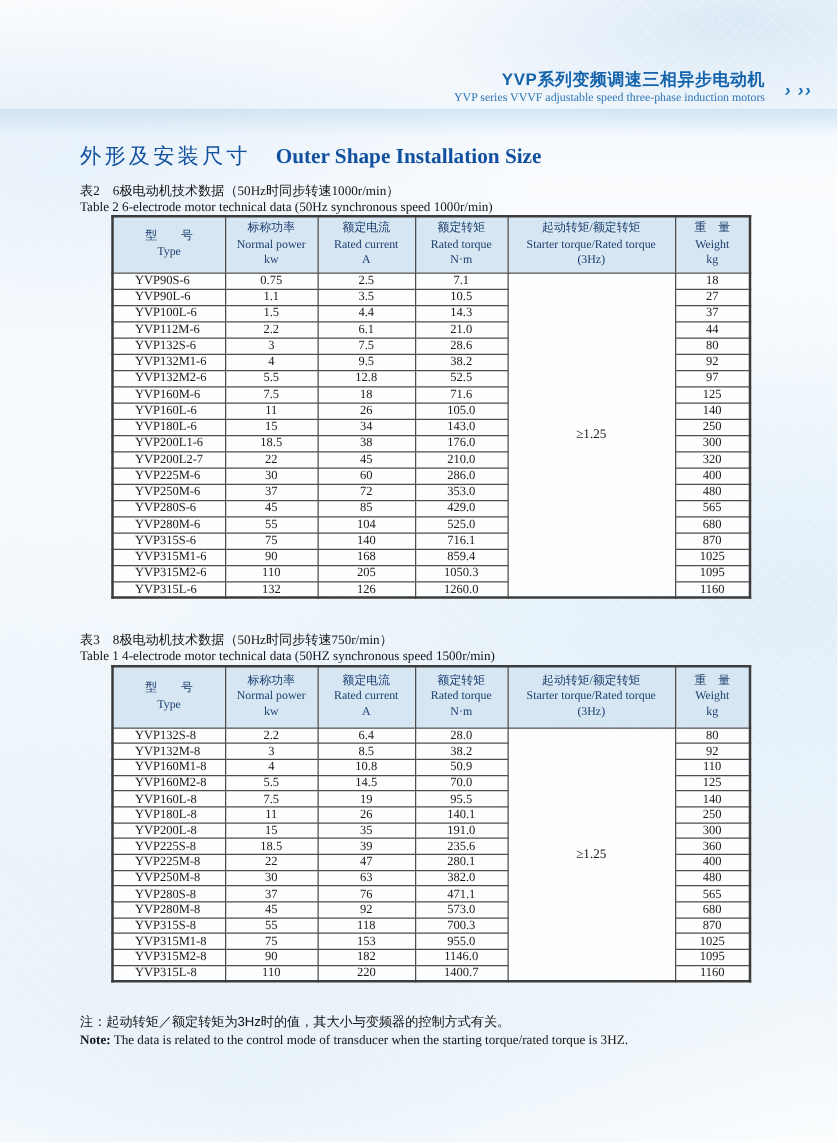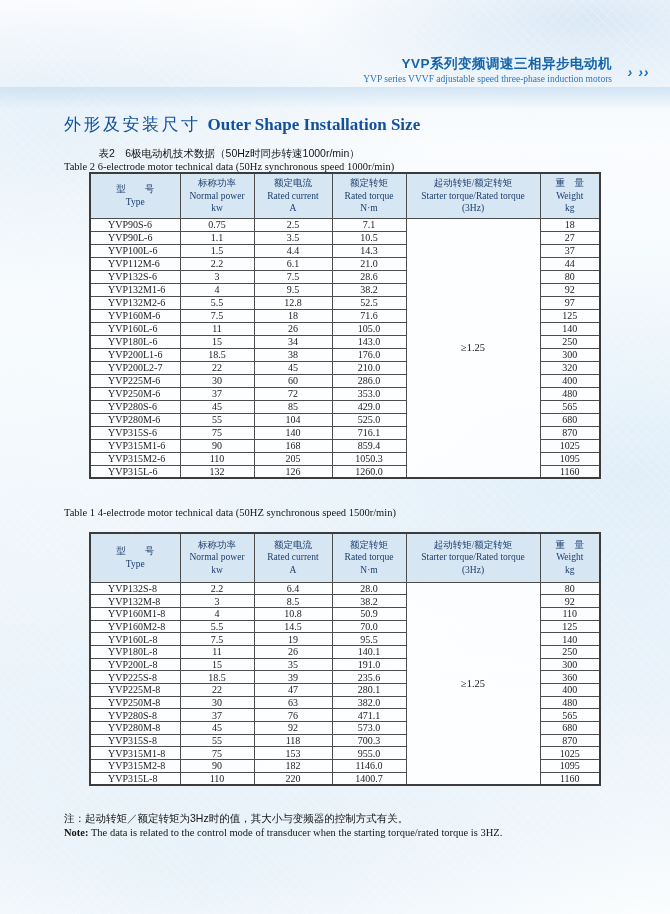--- a/index.html
+++ b/index.html
@@ -34,7 +34,7 @@
   .section-title { position: absolute; top: 113px; left: 64px; z-index: 2; color: #11509e; white-space: nowrap; }
   .st-zh { font-family: "Liberation Sans", "DejaVu Sans", sans-serif; font-weight: normal;
            font-size: 17px; letter-spacing: 2.5px; }
-  .st-en { font-family: "Liberation Serif", serif; font-weight: bold; font-size: 17px; margin-left: 7px; }
+  .st-en { font-family: "Liberation Serif", serif; font-weight: bold; font-size: 17px; margin-left: 20px; }
 
   .caption { z-index: 2; position: absolute; left: 64px; line-height: 1.28; color: #141414; }
   .caption .zh { font-family: Liberation Sans, sans-serif; font-size: 10.5px; text-align: center; }

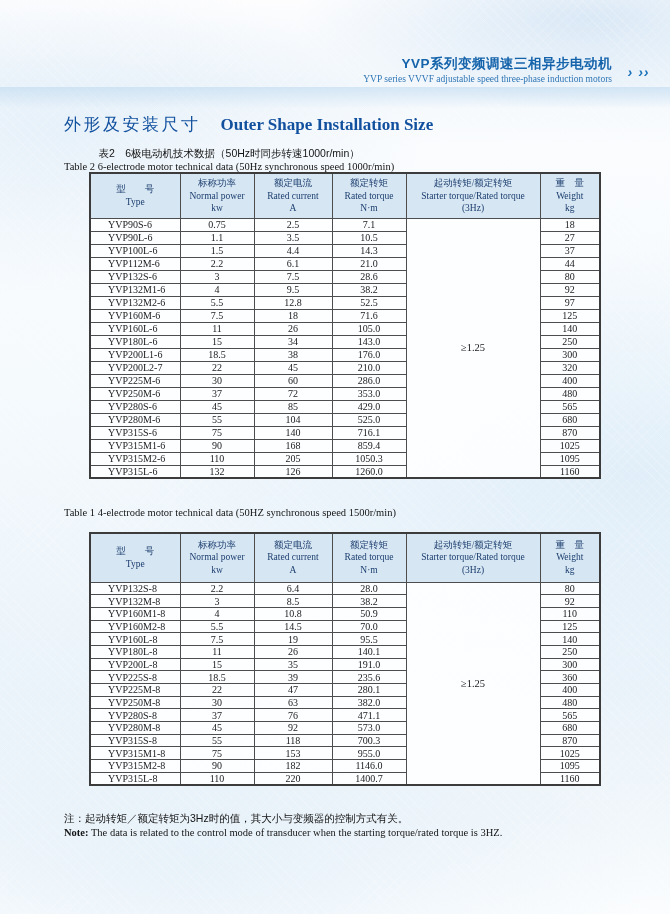--- a/index.html
+++ b/index.html
@@ -37,7 +37,7 @@
   .st-en { font-family: "Liberation Serif", serif; font-weight: bold; font-size: 17px; margin-left: 20px; }
 
   .caption { z-index: 2; position: absolute; left: 64px; line-height: 1.28; color: #141414; }
-  .caption .zh { font-family: Liberation Sans, sans-serif; font-size: 10.5px; text-align: center; }
+  .caption .zh { font-family: Liberation Serif, serif; font-size: 10.5px; }
   .caption .en { font-family: "Liberation Serif", serif; font-size: 10.5px; }
   #caption-0 { top: 147px; }
   #caption-1 { top: 506px; }

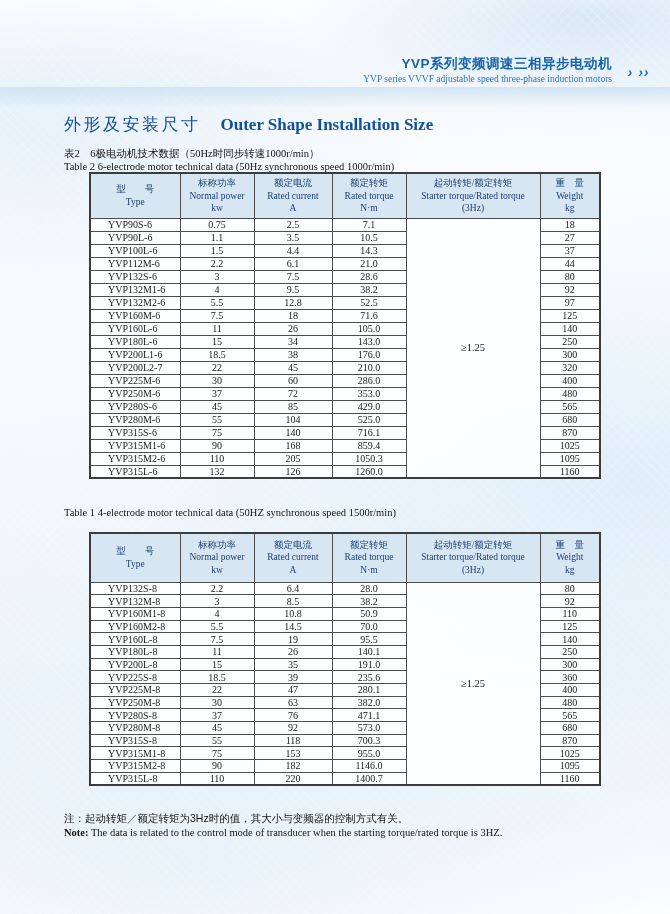--- a/index.html
+++ b/index.html
@@ -273,6 +273,7 @@
     </table>
 
   <div class="caption" id="caption-1">
+    <div class="zh">表3　8极电动机技术数据（50Hz时同步转速750r/min）</div>
     <div class="en">Table 1   4-electrode motor technical data (50HZ synchronous speed 1500r/min)</div>
   </div>
 

